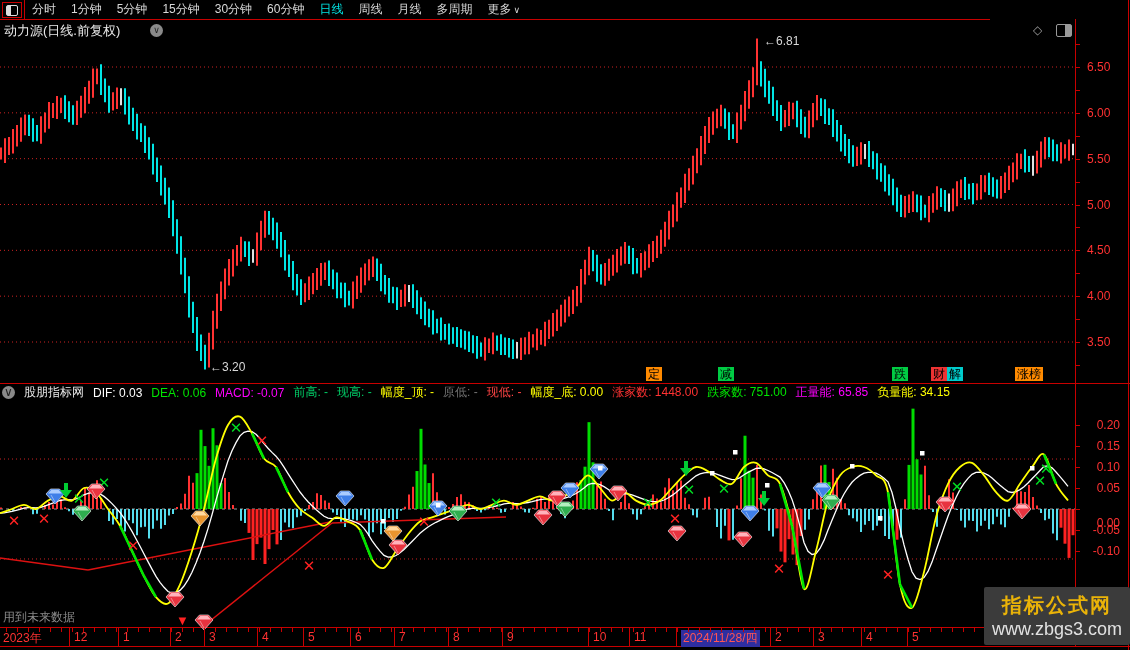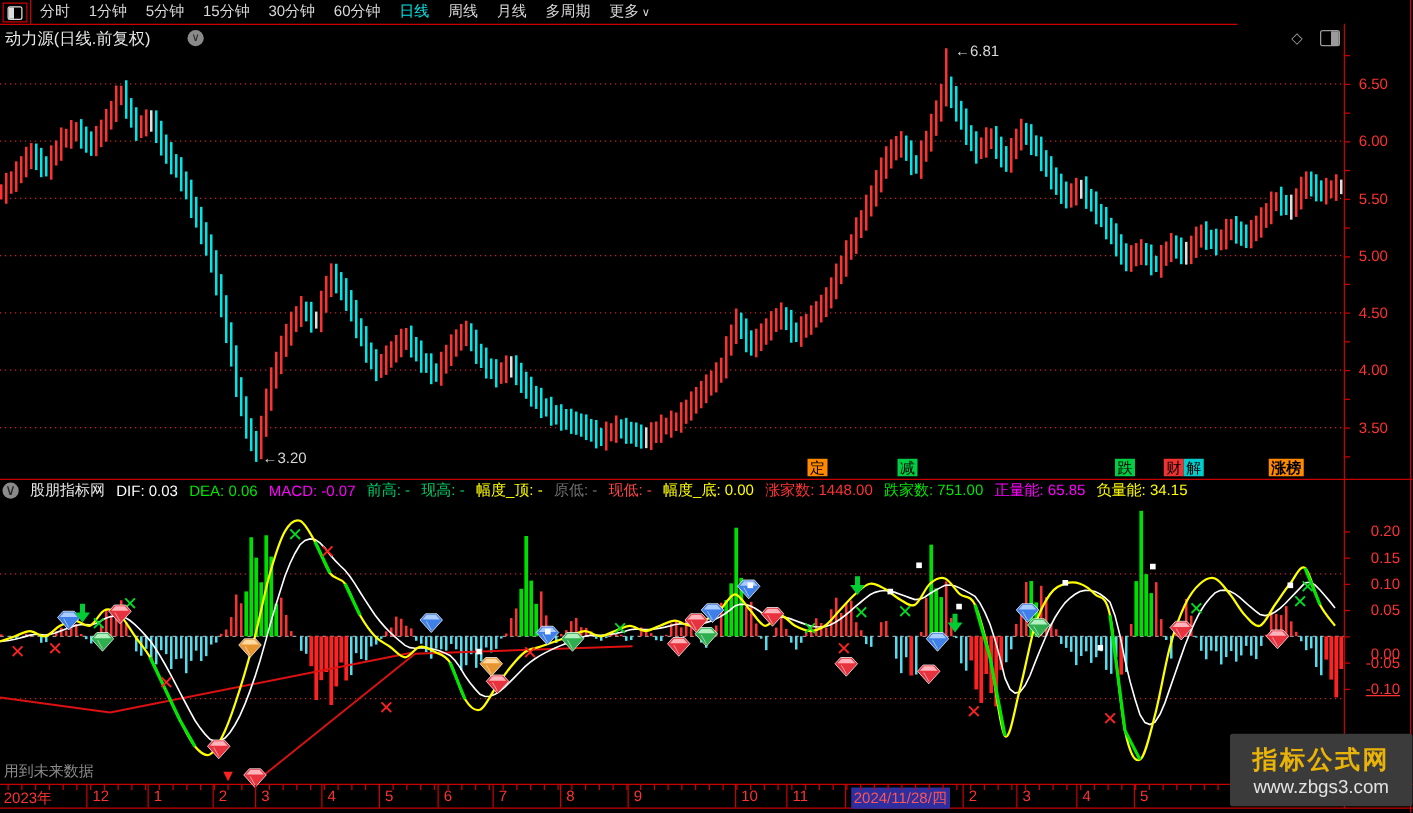--- a/index.html
+++ b/index.html
@@ -397,7 +397,7 @@
     <span class="chip" style="left: 892px; background: rgb(0, 204, 68);">跌</span>
     <span class="chip" style="left: 931px; background: rgb(238, 51, 51);">财</span>
     <span class="chip" style="left: 947px; background: rgb(0, 204, 204);">解</span>
-    <span class="chip" style="left: 1015px; background: rgb(255, 138, 0); font-weight: bold;">涨榜</span>
+    <span class="chip" style="left: 1015px; background: rgb(255, 138, 0);">涨榜</span>
   </div>
 
 <div id="ind-header" class="abs">

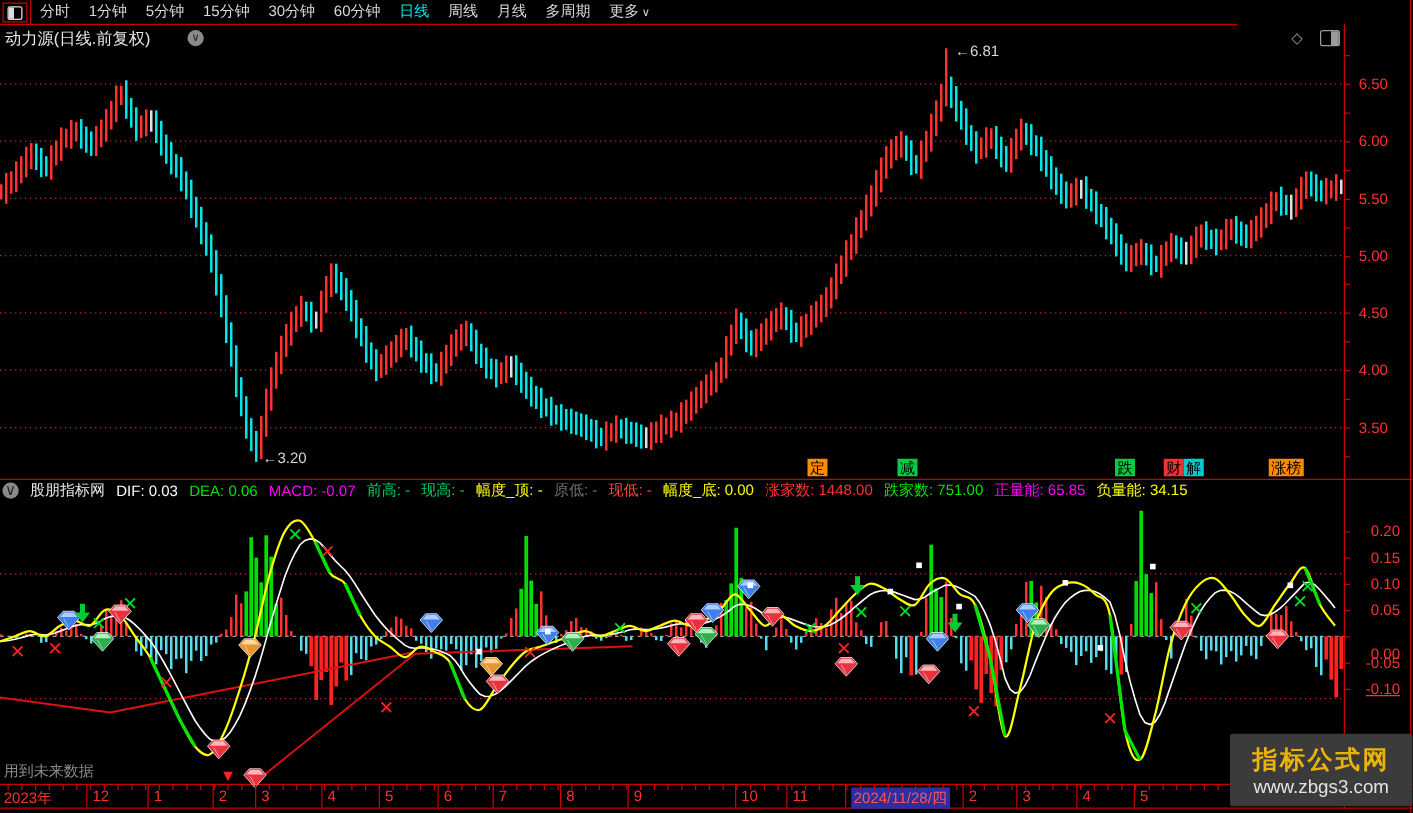--- a/index.html
+++ b/index.html
@@ -857,7 +857,7 @@
     <div class="plabel" style="top: 97px;">0.05</div>
     <div class="plabel" style="top: 132px; margin-left: 44px;">0.00</div>
     <div class="plabel" style="top: 139px;">-0.05</div>
-    <div class="plabel" style="top: 160px; text-decoration: underline;">-0.10</div>
+    <div class="plabel" style="top: 160px;">-0.10</div>
     <div class="ptick" style="top: 41px;"></div>
     <div class="ptick" style="top: 62px;"></div>
     <div class="ptick" style="top: 83px;"></div>

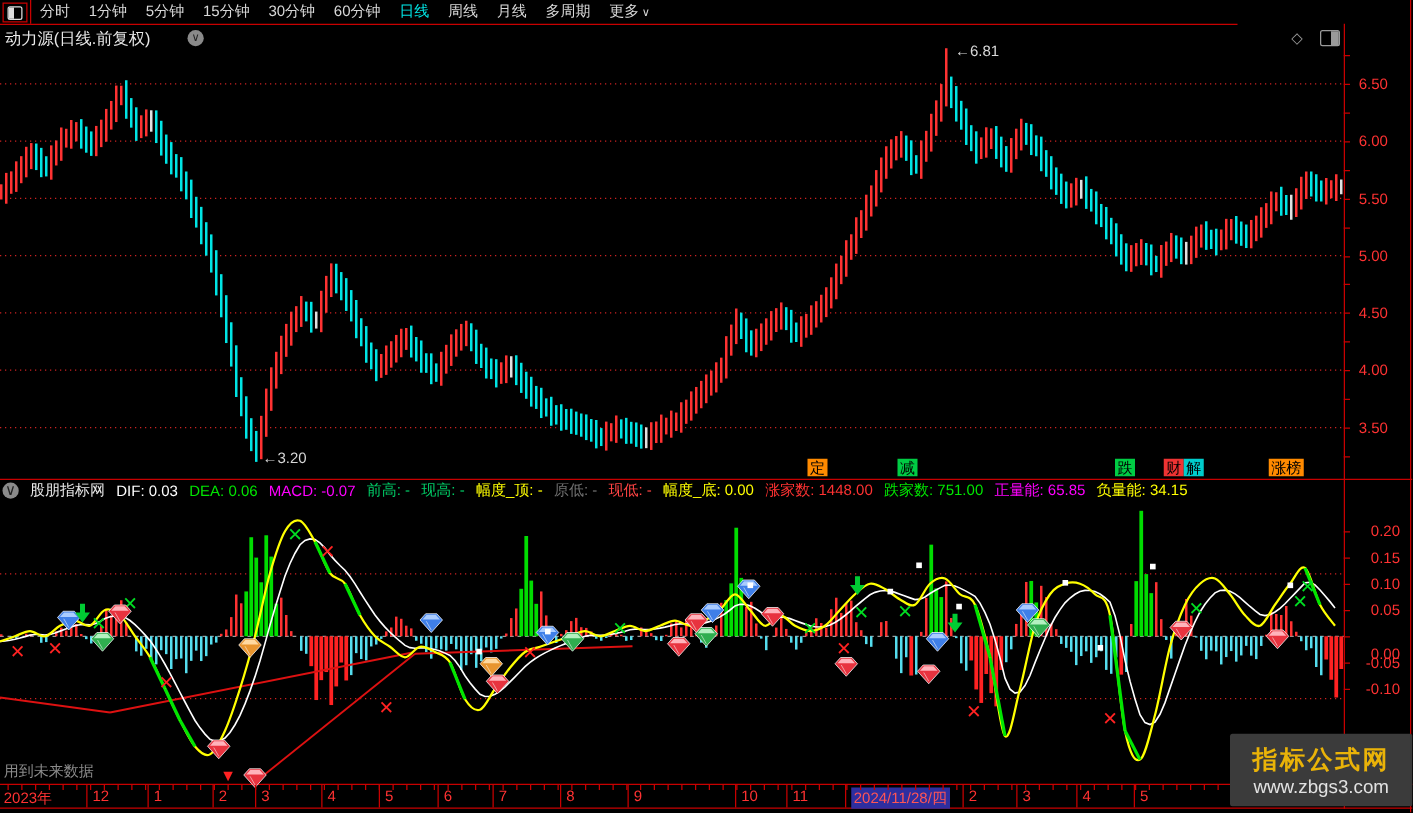--- a/index.html
+++ b/index.html
@@ -48,7 +48,7 @@
   #watermark{left:984px;top:587px;width:146px;height:58px;background:#3b3b3b;border-radius:2px;
              display:flex;flex-direction:column;align-items:center;justify-content:center;z-index:50;}
   #watermark .w1{color:#eab308;font-size:20px;font-weight:bold;letter-spacing:2px;}
-  #watermark .w2{color:#e2e2e2;font-size:15px;}
+  #watermark .w2{color:#e2e2e2;font-size:18px;}
   svg{position:absolute;overflow:visible;}
 </style>
 </head>

